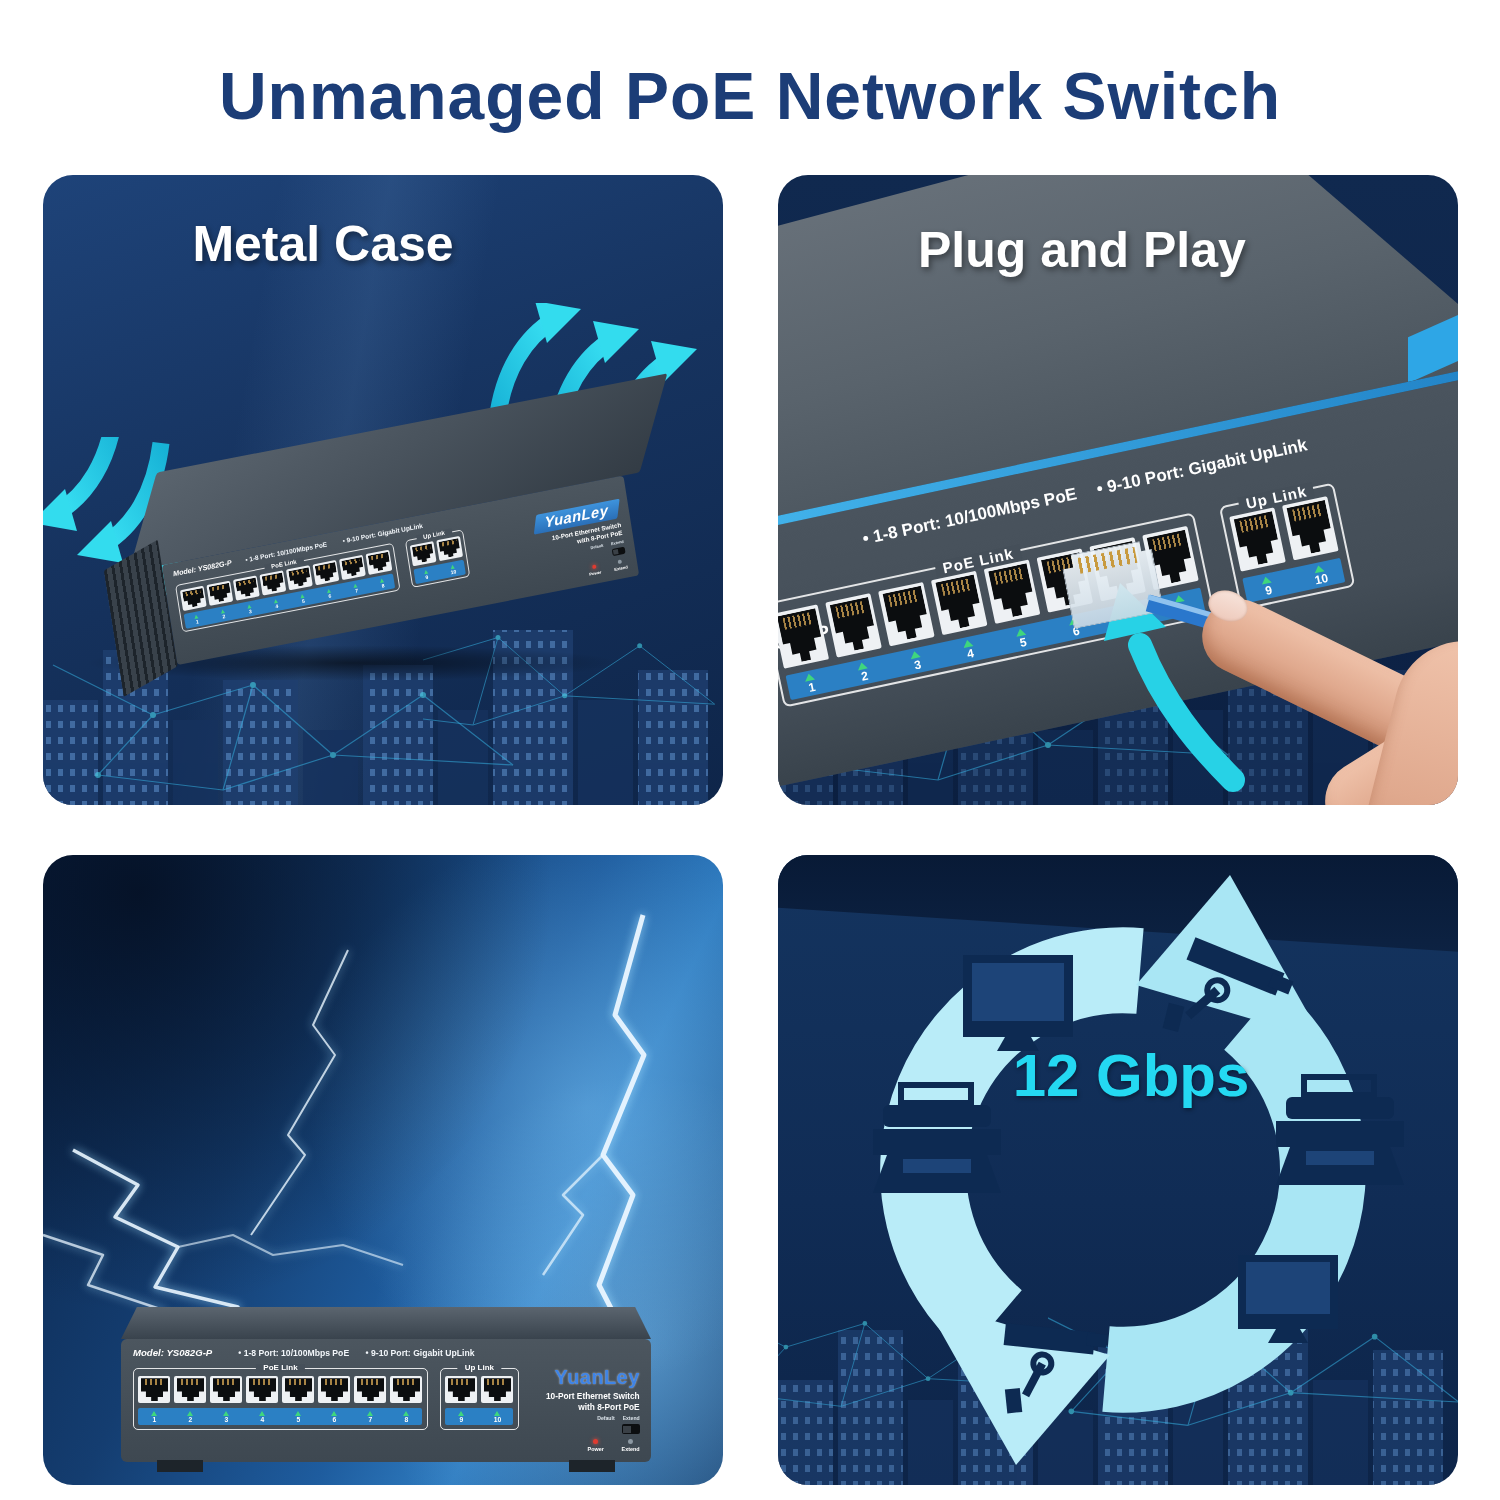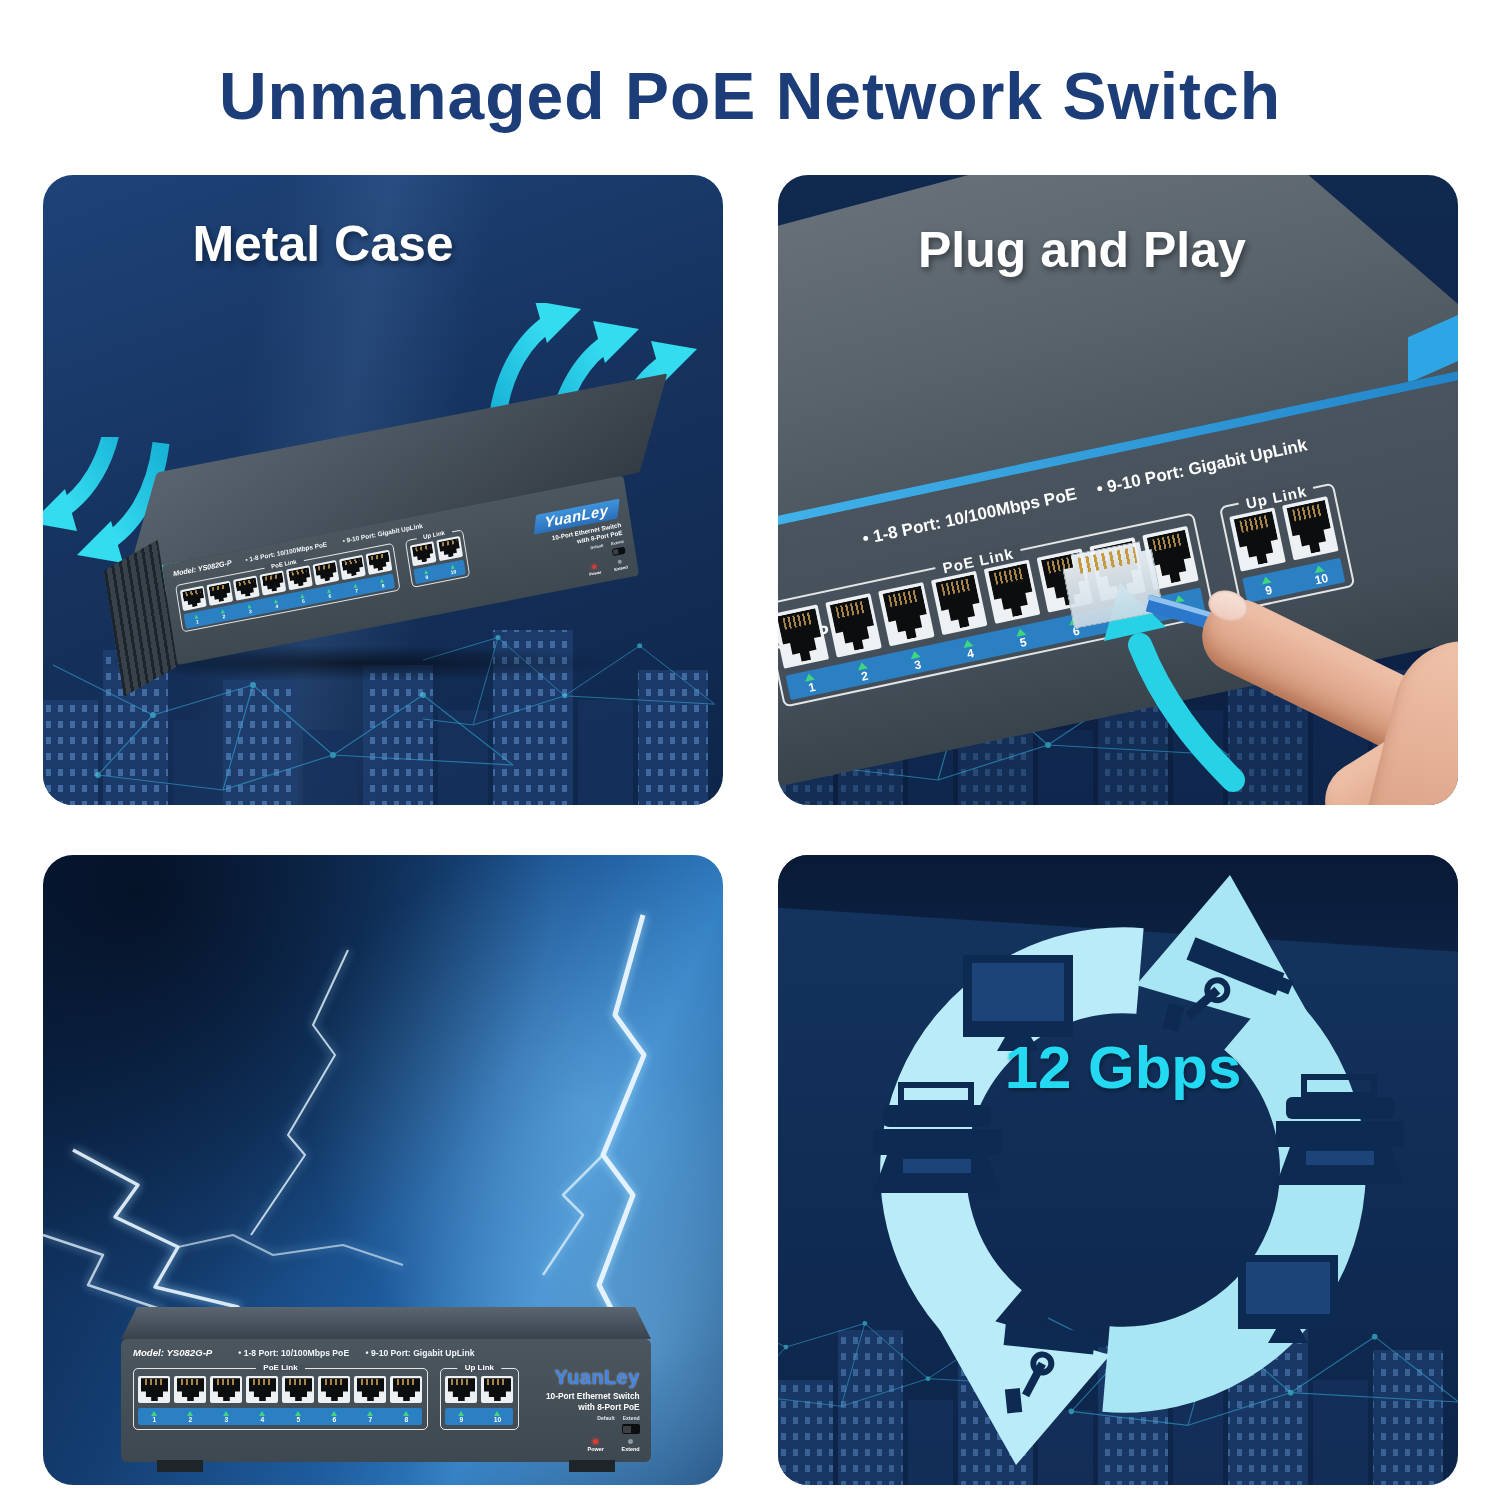--- a/index.html
+++ b/index.html
@@ -123,7 +123,7 @@
   
   .ceiling{position:absolute;top:0;left:0;width:100%;height:110px;background:linear-gradient(180deg,#081a36,#0d2344);
            clip-path:polygon(0 0,100% 0,100% 88%,0 48%);}
-  .cap-value{position:absolute;left:45px;top:178px;width:600px;text-align:center;margin:0;
+  .cap-value{position:absolute;left:45px;top:178px;width:600px;text-align:center;margin:8px;
              font-size:60px;font-weight:bold;color:#24d9f2;text-shadow:1px 2px 4px rgba(0,0,0,.4);}
   .cap-label{position:absolute;left:45px;top:252px;width:600px;text-align:center;margin:0;
              font-size:36px;font-weight:bold;color:#fff;text-shadow:1px 2px 4px rgba(0,0,0,.45);}

